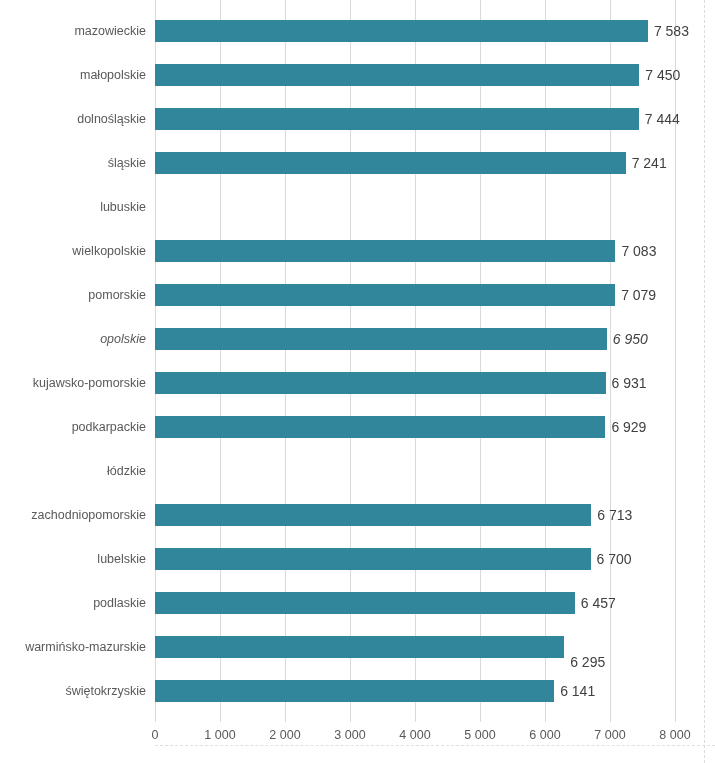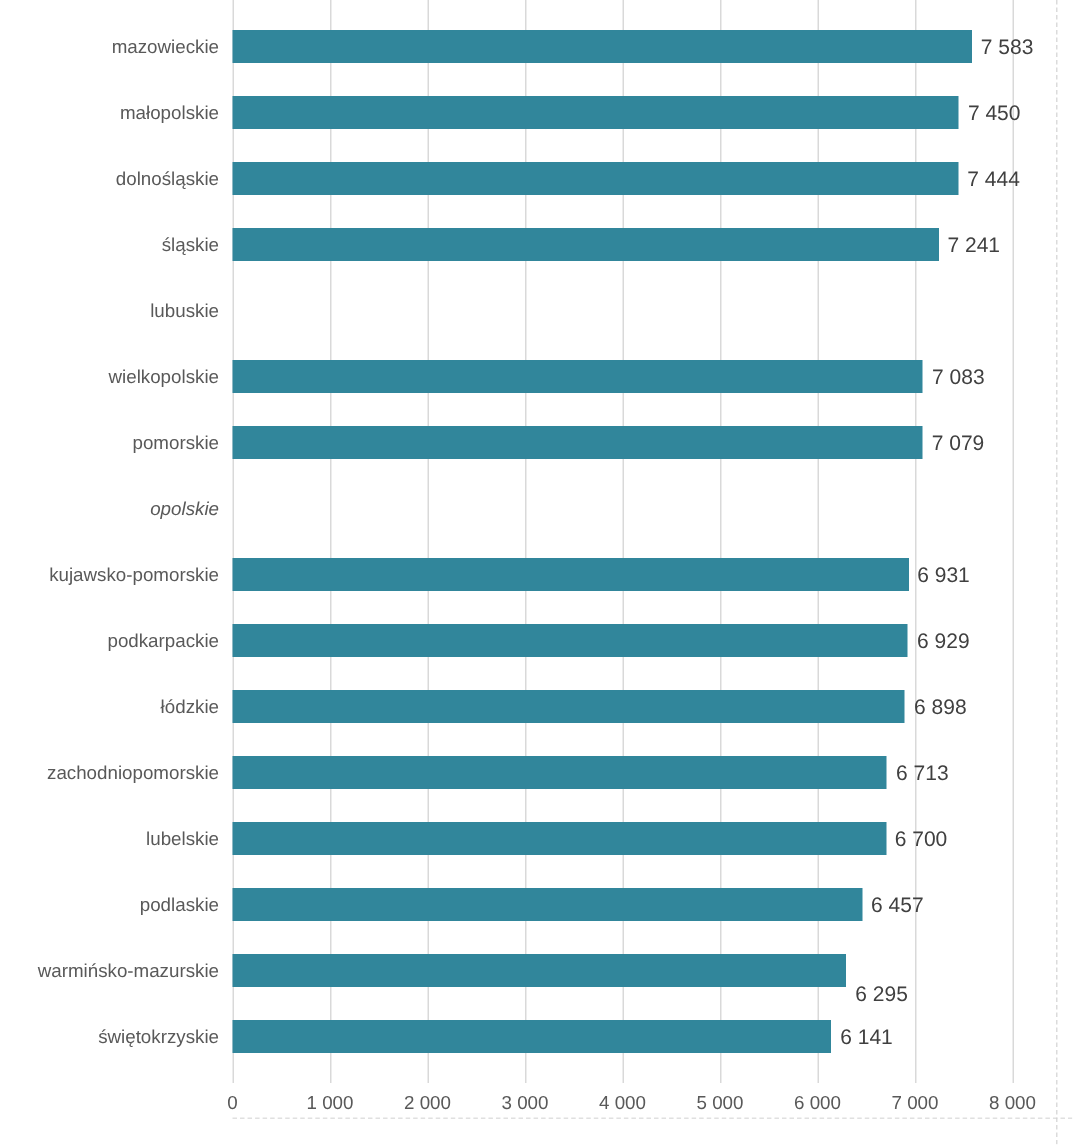--- a/index.html
+++ b/index.html
@@ -204,6 +204,10 @@
         </div>
         <div class="row" style="top: 317px; font-style: italic;">
           <div class="cat-label">opolskie</div>
+          <div class="bar-track">
+            <div class="bar" title="opolskie: 6 950" style="width: 451.75px; background: rgb(49, 134, 155);"></div>
+            <div class="val-label" style="left: 457.75px; color: rgb(64, 64, 64);">6 950</div>
+          </div>
         </div>
         <div class="row" style="top: 361px;">
           <div class="cat-label">kujawsko-pomorskie</div>

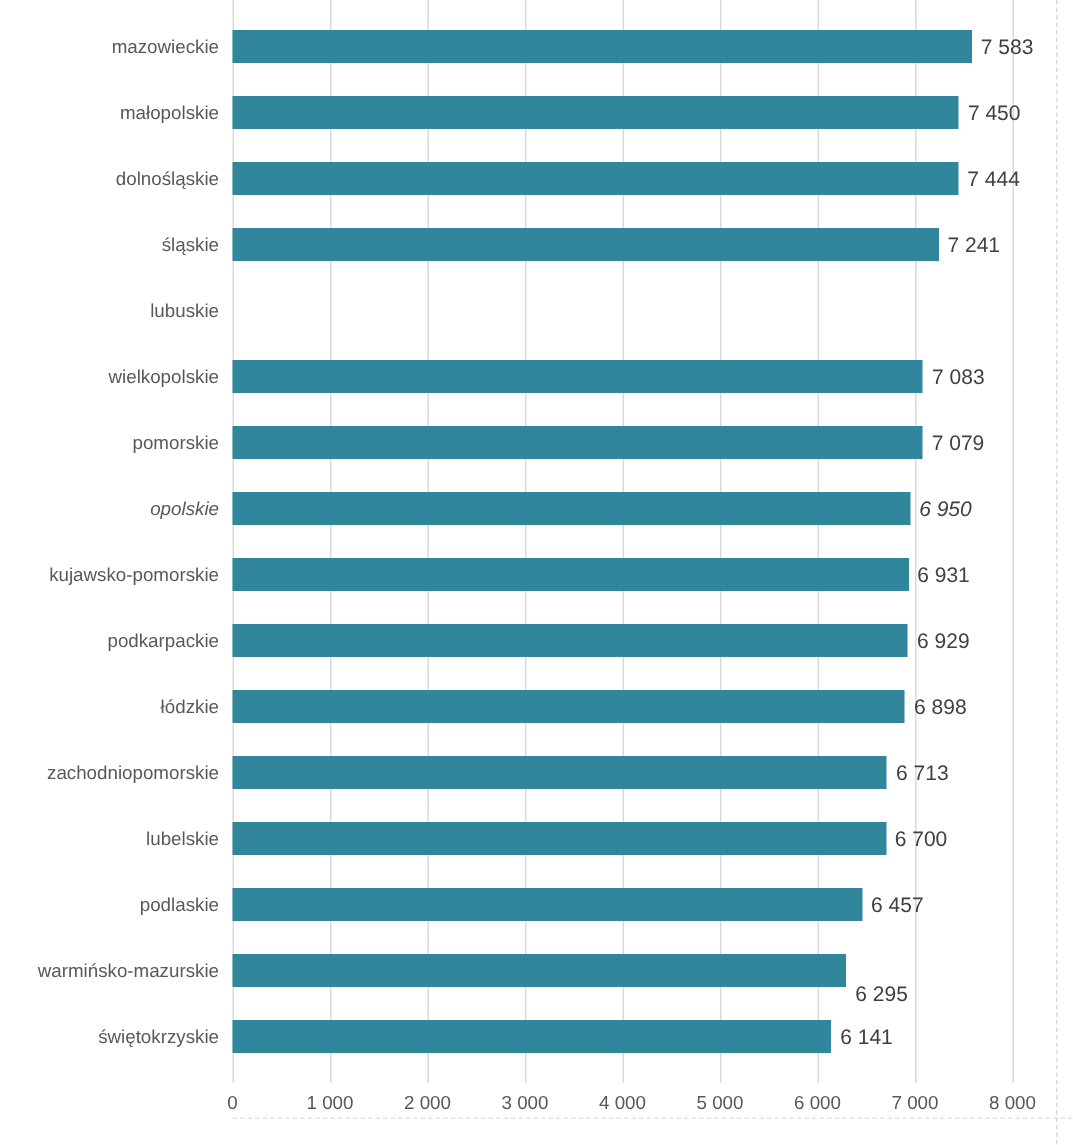--- a/index.html
+++ b/index.html
@@ -225,10 +225,6 @@
         </div>
         <div class="row" style="top: 449px;">
           <div class="cat-label">łódzkie</div>
-          <div class="bar-track">
-            <div class="bar" title="łódzkie: 6 898" style="width: 448.37px; background: rgb(49, 134, 155);"></div>
-            <div class="val-label" style="left: 454.37px; color: rgb(64, 64, 64);">6 898</div>
-          </div>
         </div>
         <div class="row" style="top: 493px;">
           <div class="cat-label">zachodniopomorskie</div>

